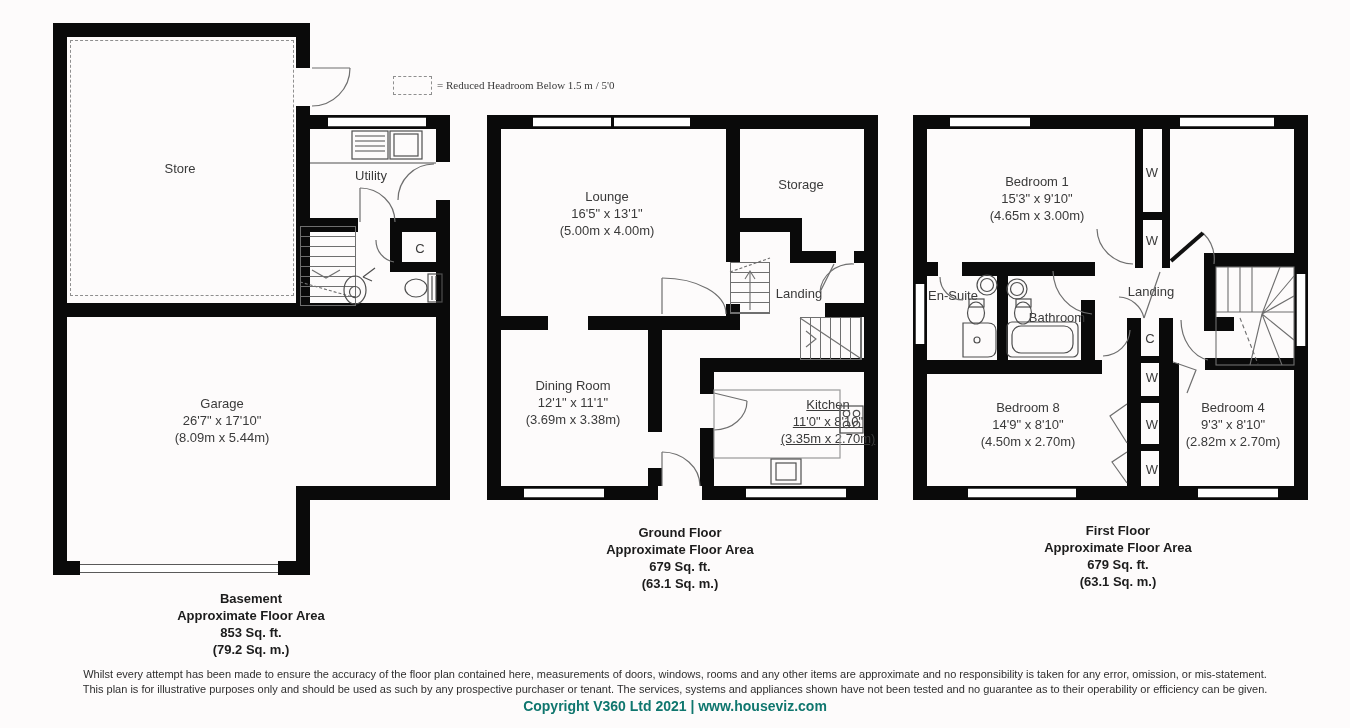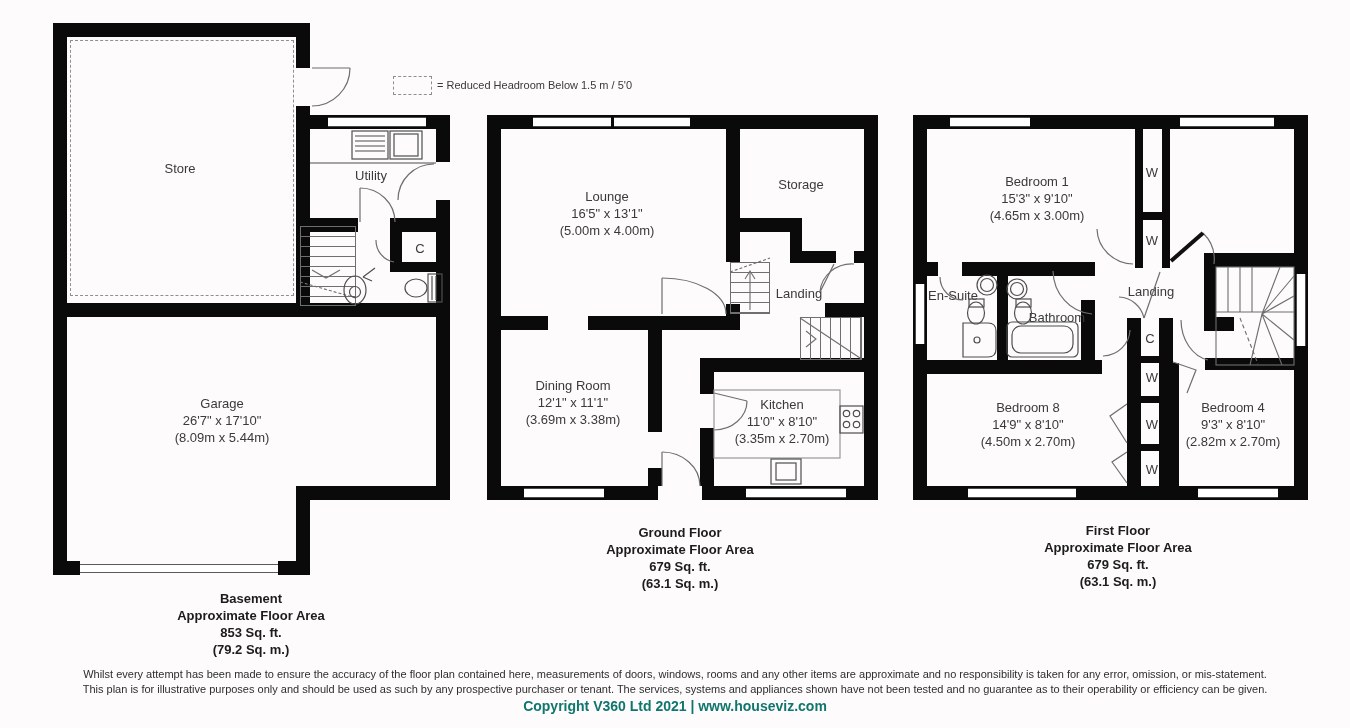--- a/index.html
+++ b/index.html
@@ -13,7 +13,7 @@
        transform:translateX(-50%);white-space:nowrap;}
   .title{position:absolute;font-size:13px;line-height:17px;font-weight:bold;color:#1c1c1c;
        text-align:center;transform:translateX(-50%);white-space:nowrap;}
-  .legendtxt{position:absolute;font-size:11px;color:#3a3a3a;white-space:nowrap;}
+  .legendtxt{position:absolute;font-size:11px;color:#3a3a3a;white-space:nowrap;font-family:Liberation Serif, serif;}
   .gdoor{position:absolute;border-top:1.5px solid #5a5a5a;border-bottom:1.5px solid #5a5a5a;background:#fff;}
   .stairsH{position:absolute;border:1px solid #6f6f6f;box-sizing:border-box;
     background:repeating-linear-gradient(to bottom,transparent 0 9px,#6f6f6f 9px 10px);}

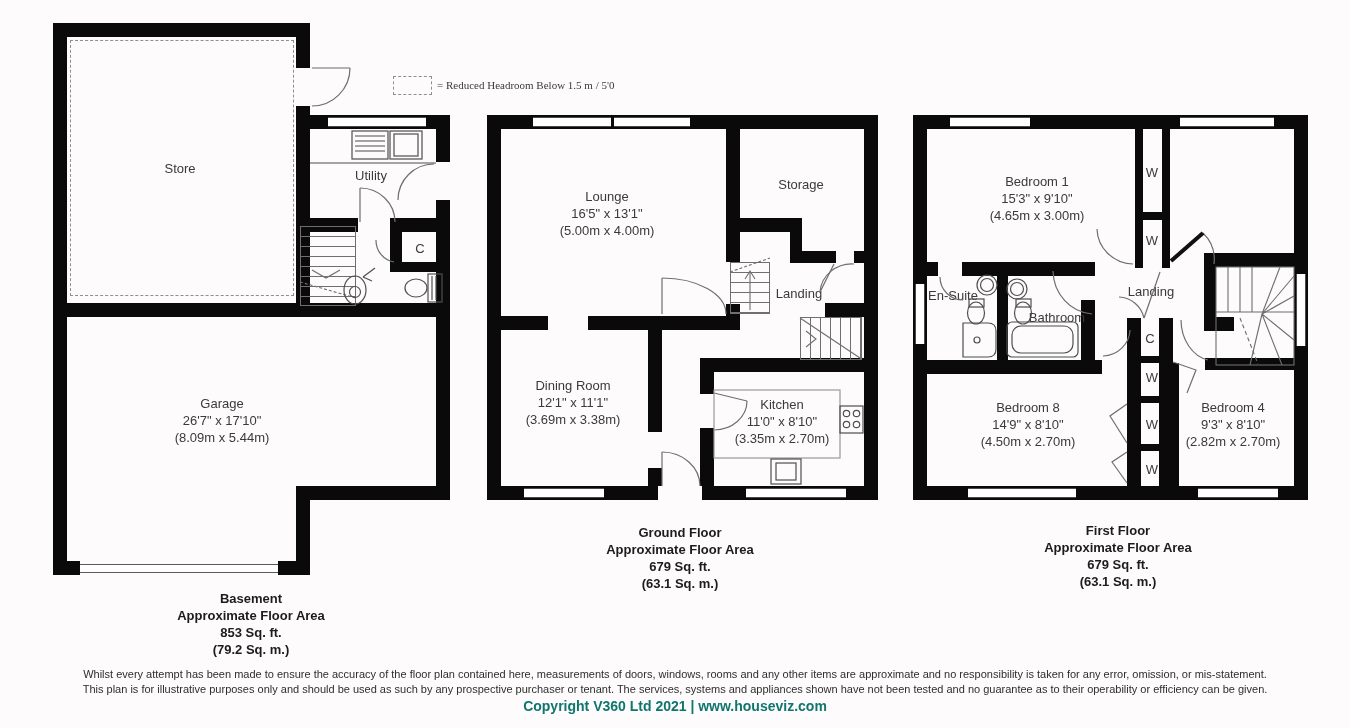--- a/index.html
+++ b/index.html
@@ -115,7 +115,7 @@
     <div>12'1" x 11'1"</div>
     <div>(3.69m x 3.38m)</div>
   </div>
-  <div class="lbl" style="left:782px;top:396px;">
+  <div class="lbl" style="left:828px;top:396px;text-decoration:underline;">
     <div>Kitchen</div>
     <div>11'0" x 8'10"</div>
     <div>(3.35m x 2.70m)</div>

